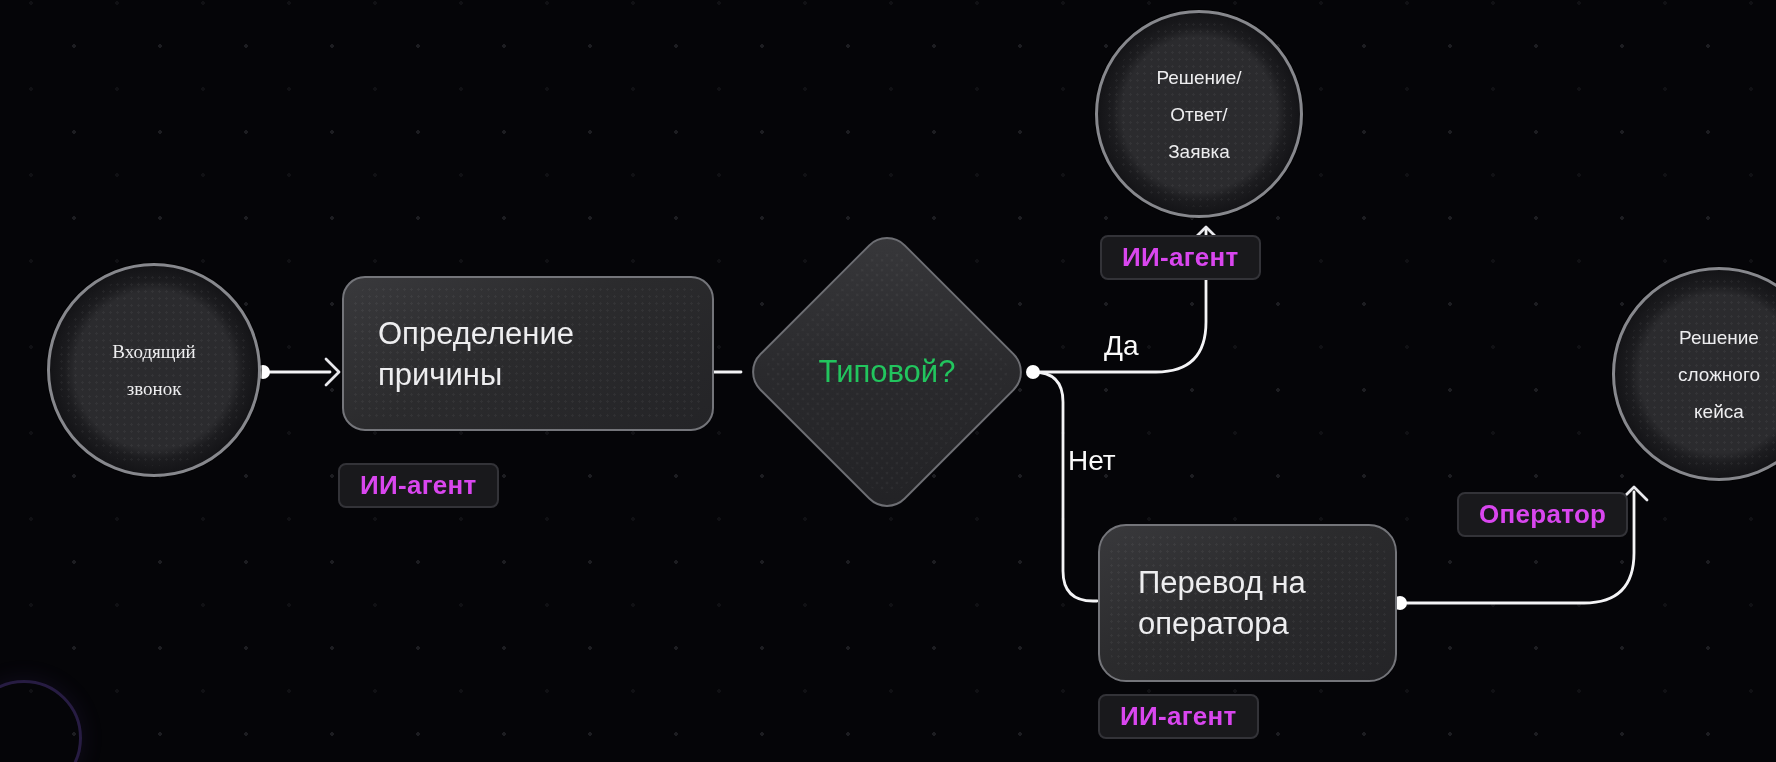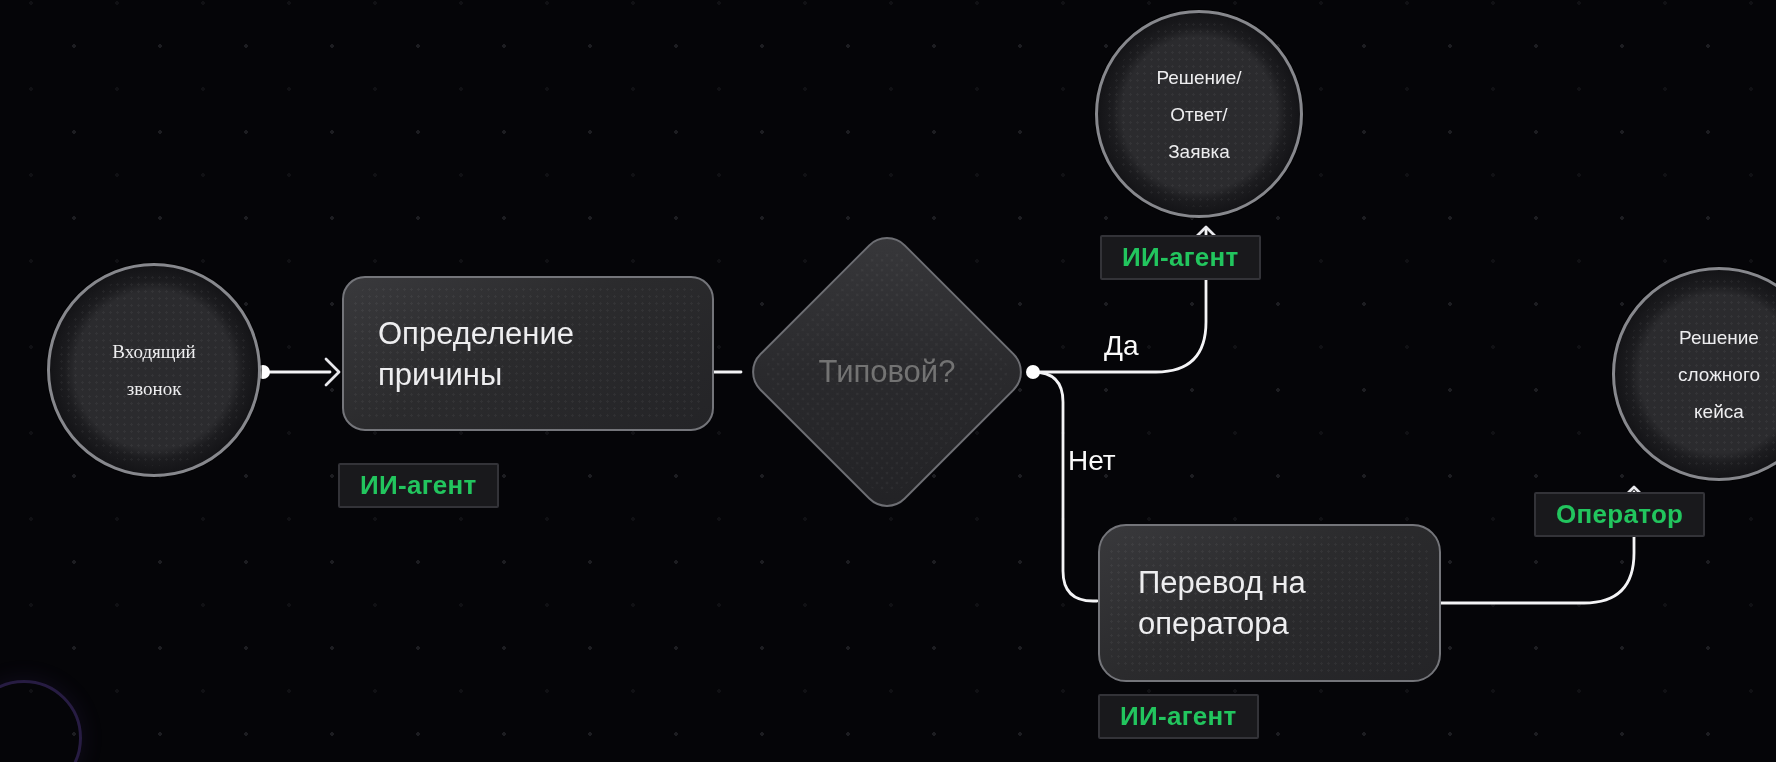--- a/index.html
+++ b/index.html
@@ -137,8 +137,8 @@
     box-sizing: border-box;
     background: #19191c;
     border: 2px solid #333338;
-    border-radius: 2px;
-    color: #22c55e;
+    border-radius: 8px;
+    color: #d946ef;
     font-size: 26px;
     font-weight: 700;
     letter-spacing: 0.3px;

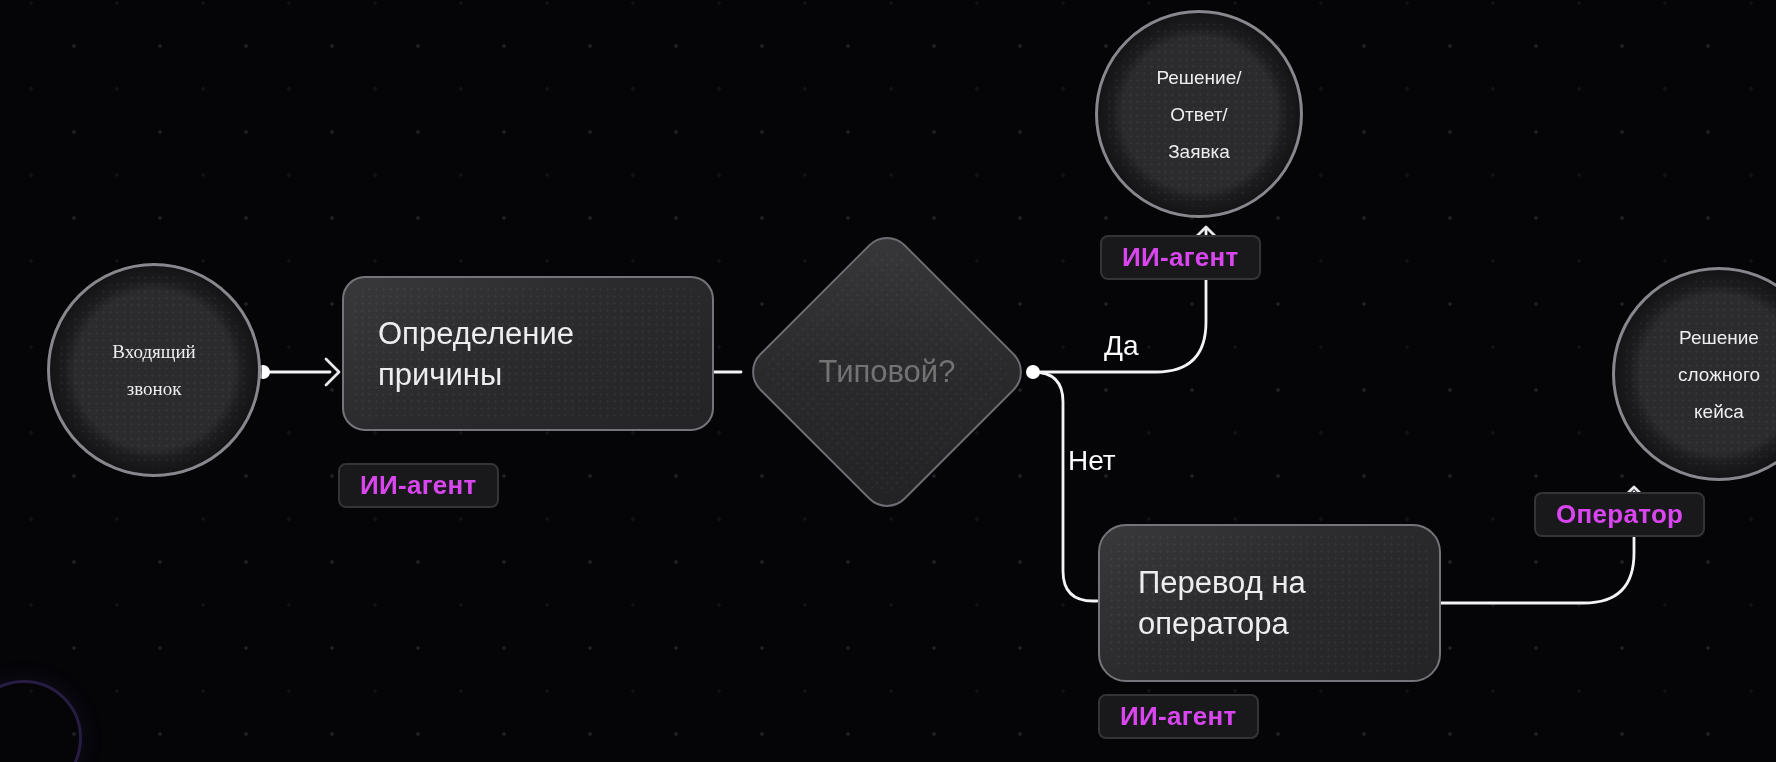--- a/index.html
+++ b/index.html
@@ -121,7 +121,7 @@
     display: flex;
     align-items: center;
     justify-content: center;
-    color: #737373;
+    color: #22c55e;
     font-size: 31px;
     font-weight: 500;
   }

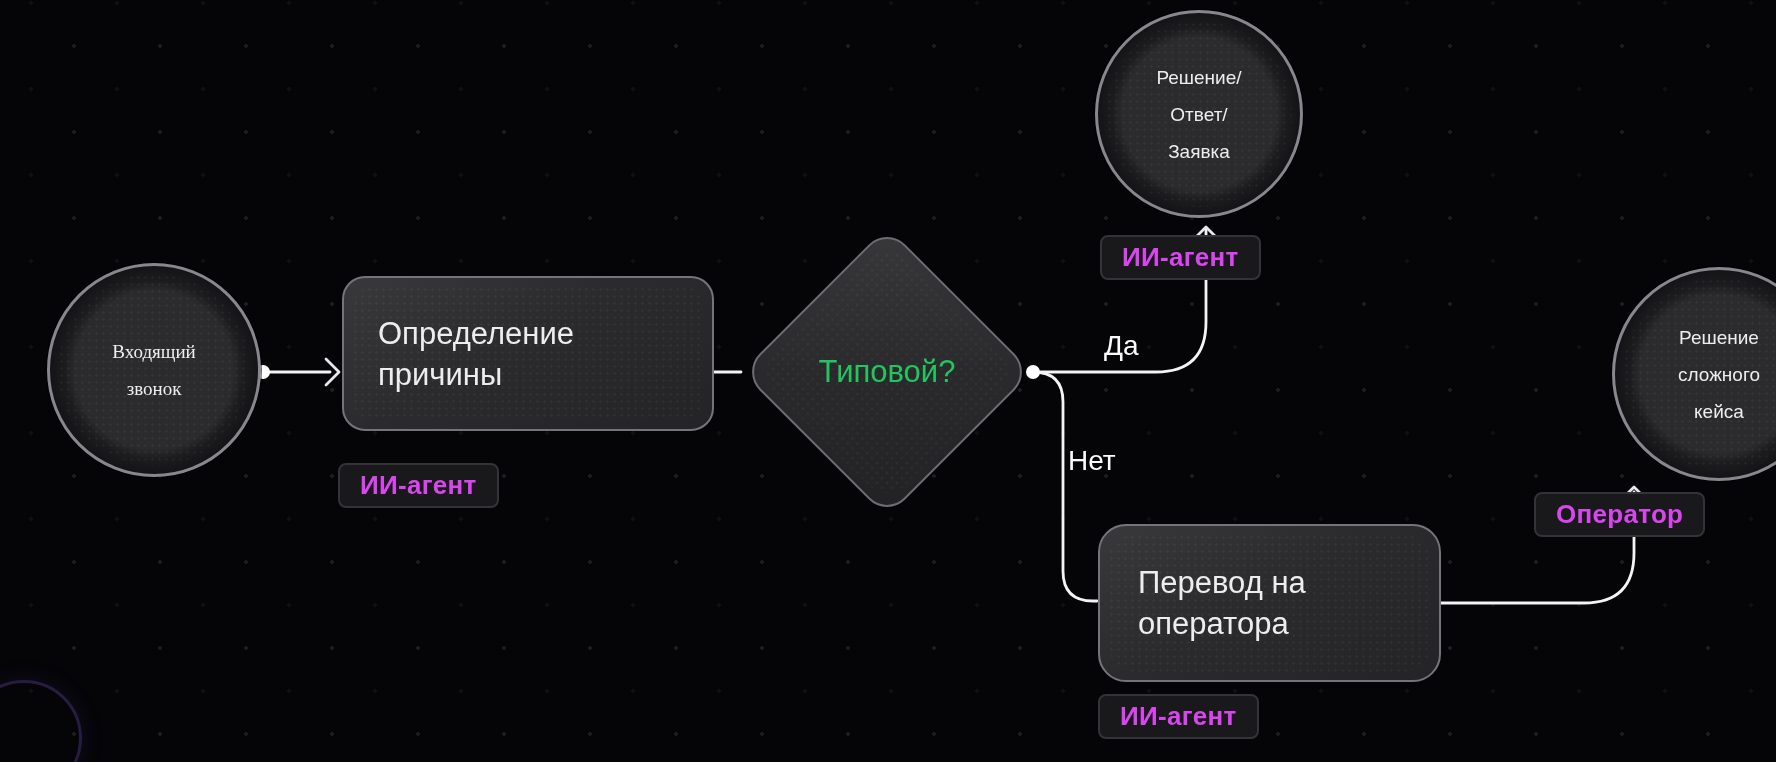--- a/index.html
+++ b/index.html
@@ -163,7 +163,7 @@
   #b-determine  { left: 338px;  top: 463px; }
   #b-solution   { left: 1100px; top: 235px; }
   #b-transfer   { left: 1098px; top: 694px; }
-  #b-complex    { left: 1534px; top: 492px; }
+  #b-complex    { left: 1457px; top: 492px; }
 
   #lbl-yes { left: 1104px; top: 330px; }
   #lbl-no  { left: 1068px; top: 445px; text-align: center; }

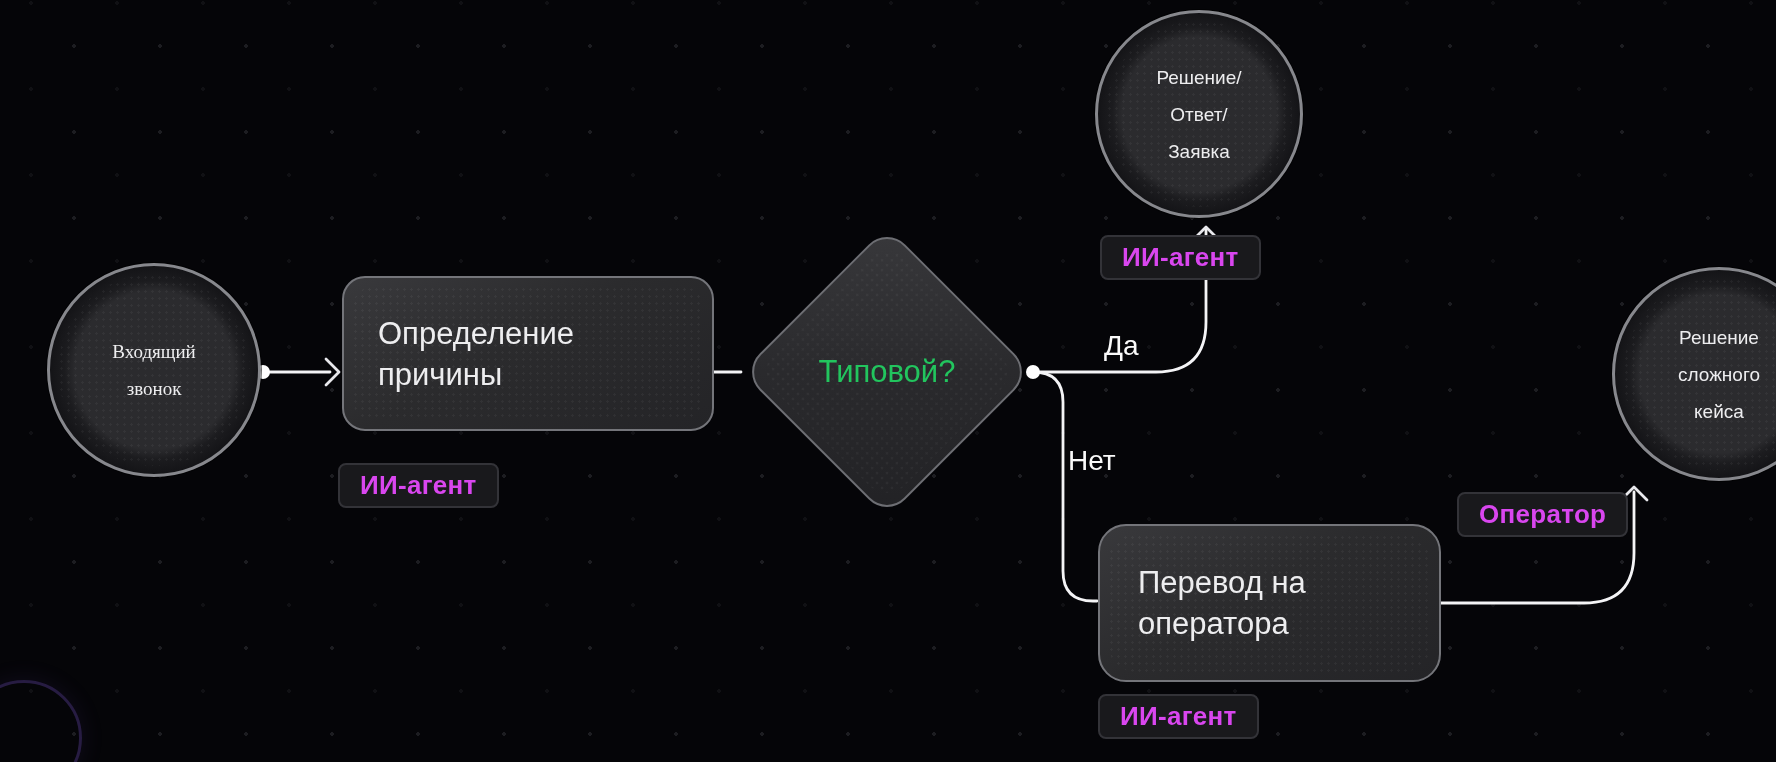--- a/index.html
+++ b/index.html
@@ -157,7 +157,7 @@
   #d-typical    { left: 784px;  top: 269px; width: 206px; height: 206px; }
   #l-typical    { left: 764px;  top: 269px; width: 246px; height: 206px; }
   #n-solution   { left: 1095px; top: 10px;  width: 208px; height: 208px; }
-  #n-transfer   { left: 1098px; top: 524px; width: 343px; height: 158px; padding-left: 38px; }
+  #n-transfer   { left: 1098px; top: 524px; width: 299px; height: 158px; padding-left: 38px; }
   #n-complex    { left: 1612px; top: 267px; width: 214px; height: 214px; }
 
   #b-determine  { left: 338px;  top: 463px; }

